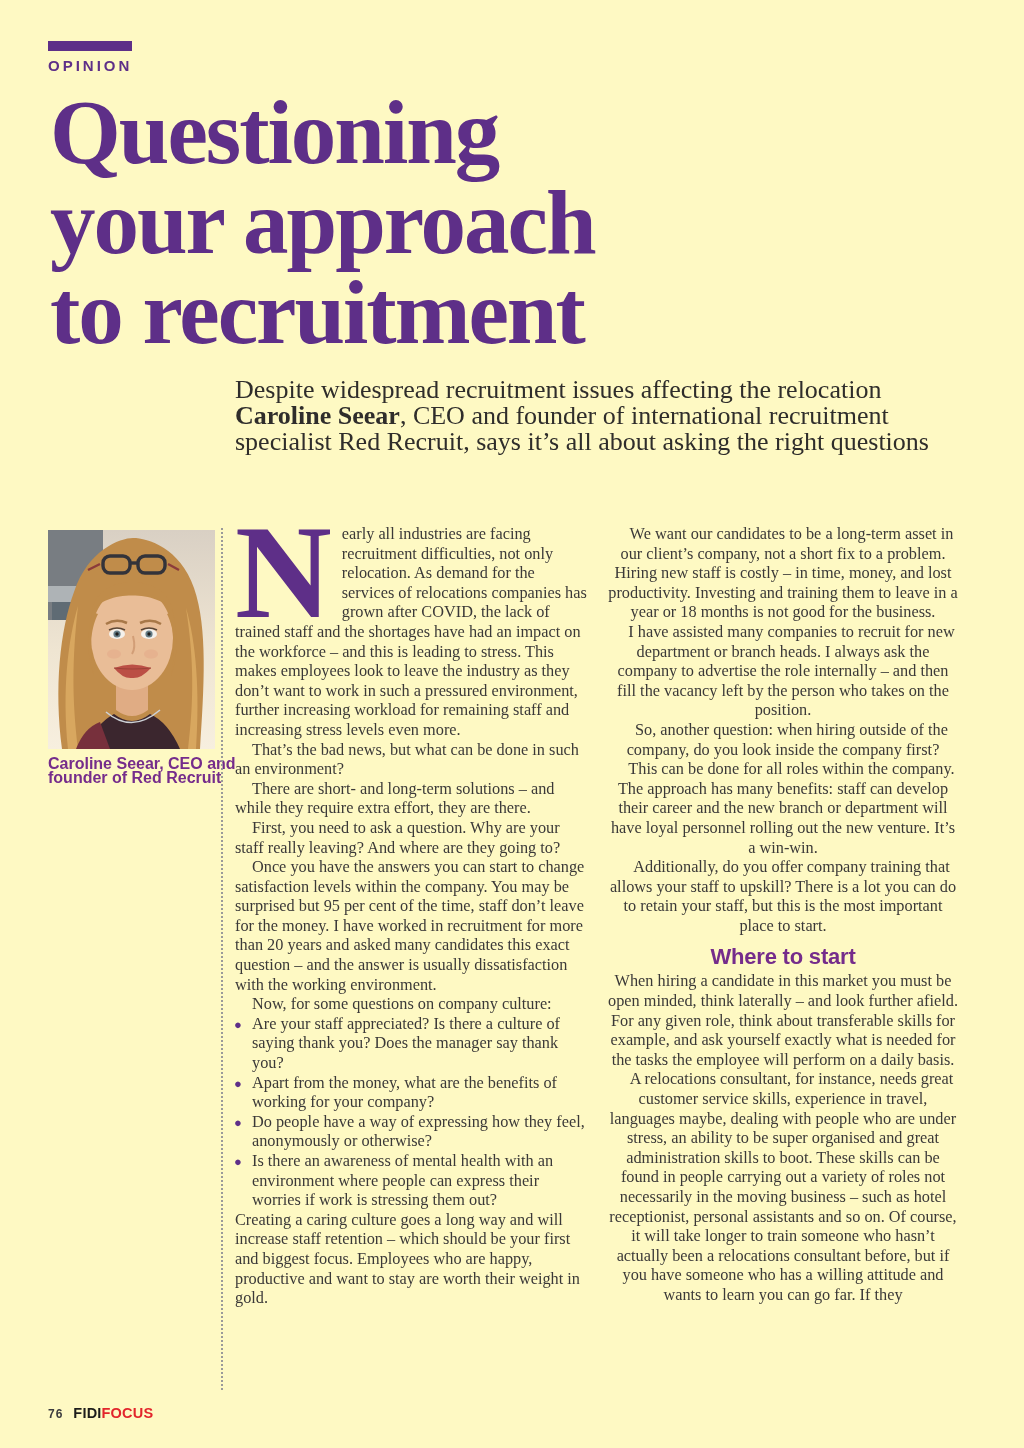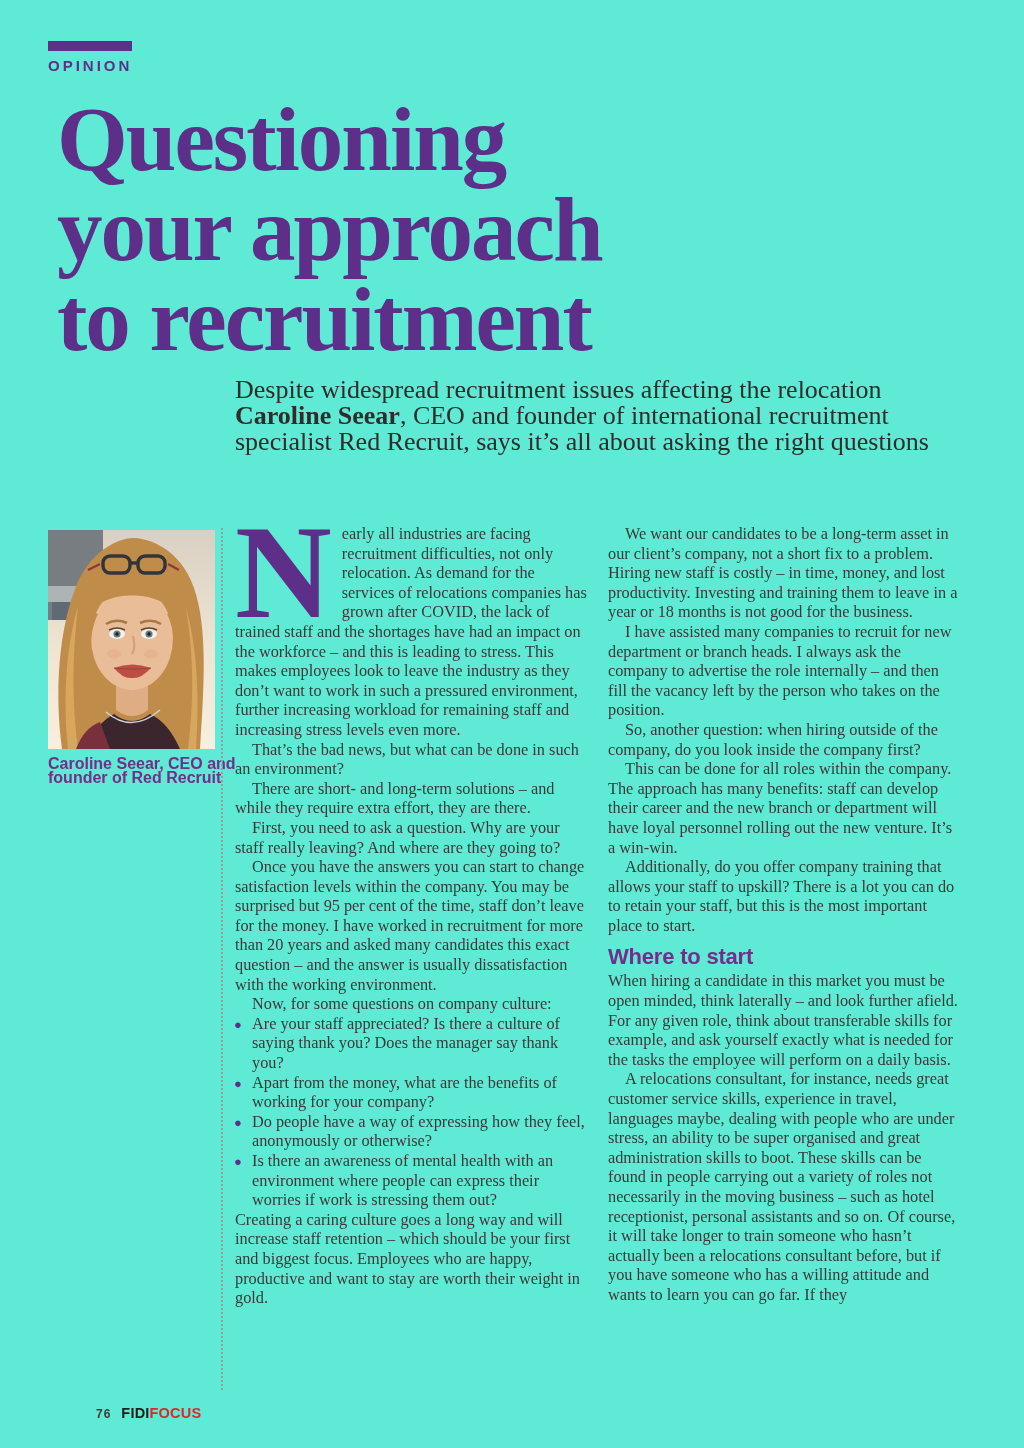--- a/index.html
+++ b/index.html
@@ -4,7 +4,7 @@
 <style>
   html,body{margin:0;padding:0;background:#ffffff;}
   .page{
-    position:relative;width:1024px;height:1448px;background:#5eead4;overflow:hidden;
+    position:relative;width:1024px;height:1448px;background:#fef9c3;overflow:hidden;
     font-family:"Liberation Serif",serif;
   }
   .kicker-bar{position:absolute;left:48px;top:41px;width:84px;height:10px;background:var(--purple);}

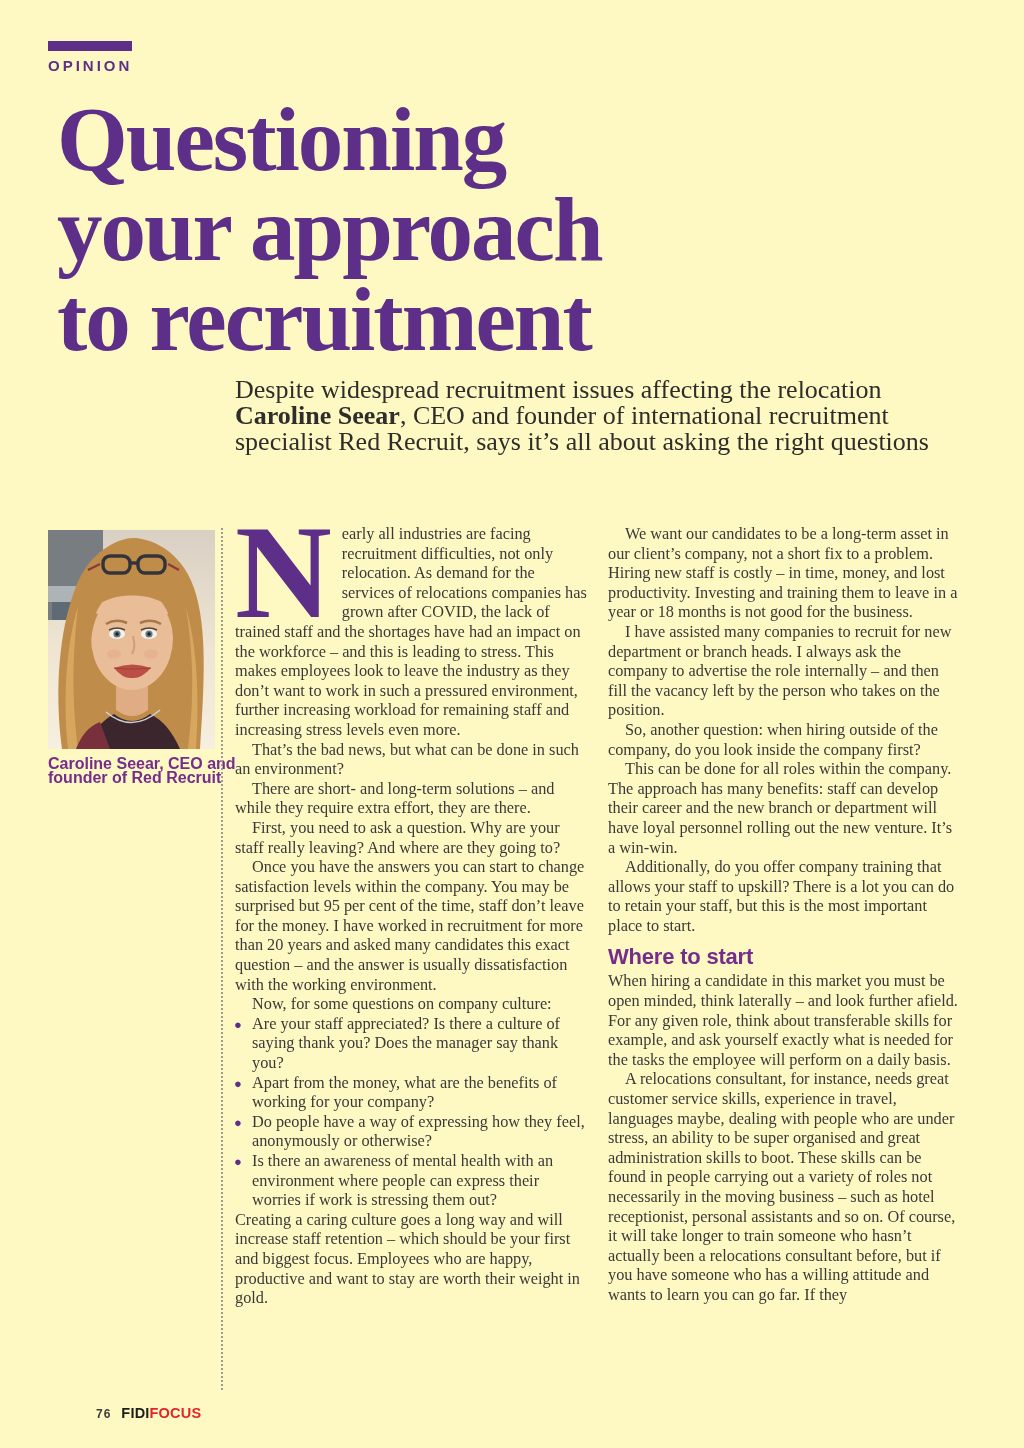--- a/index.html
+++ b/index.html
@@ -66,7 +66,7 @@
   <div class="kicker-bar"></div>
   <div class="kicker">OPINION</div>
 
-  <h1 class="headline" style="margin:11px;">
+  <h1 class="headline" style="margin:4px;">
     <span>Questioning</span>
     <span>your approach</span>
     <span>to recruitment</span>

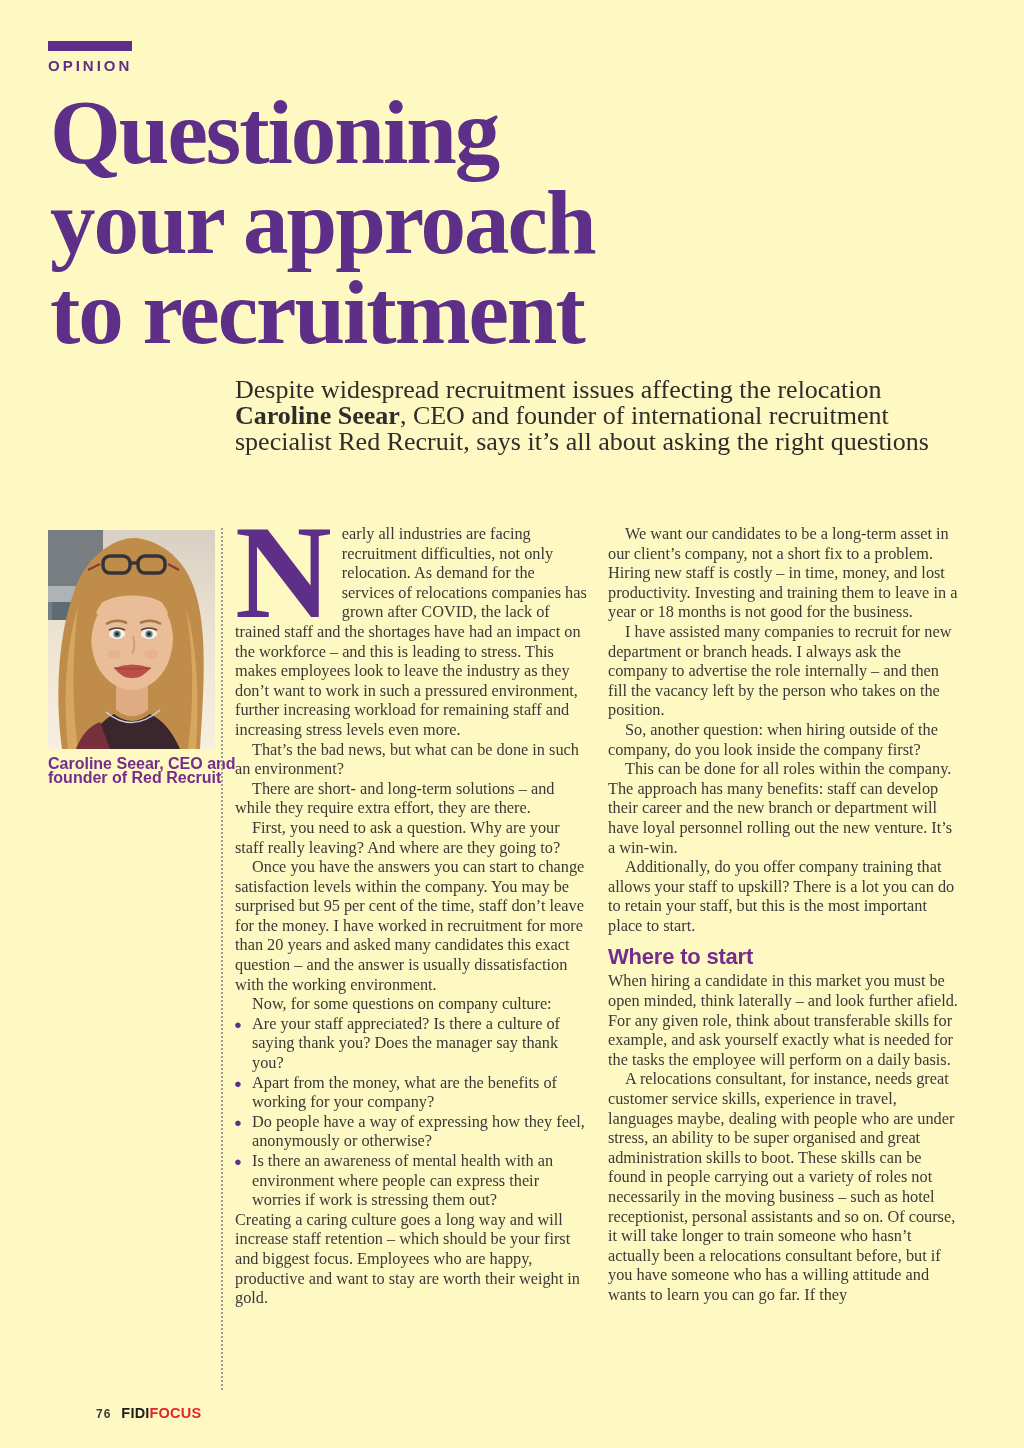--- a/index.html
+++ b/index.html
@@ -34,7 +34,7 @@
 
   .col{position:absolute;top:524px;color:var(--body-text);font-size:16.3px;line-height:19.6px;text-align:left;}
   .col1{left:235px;width:352px;}
-  .col2{left:608px;width:350px;}
+  .col2{left:608px;width:350px;text-align:center;}
   .col p{margin:0;}
   .col p.indent{text-indent:17px;}
   .dropcap{

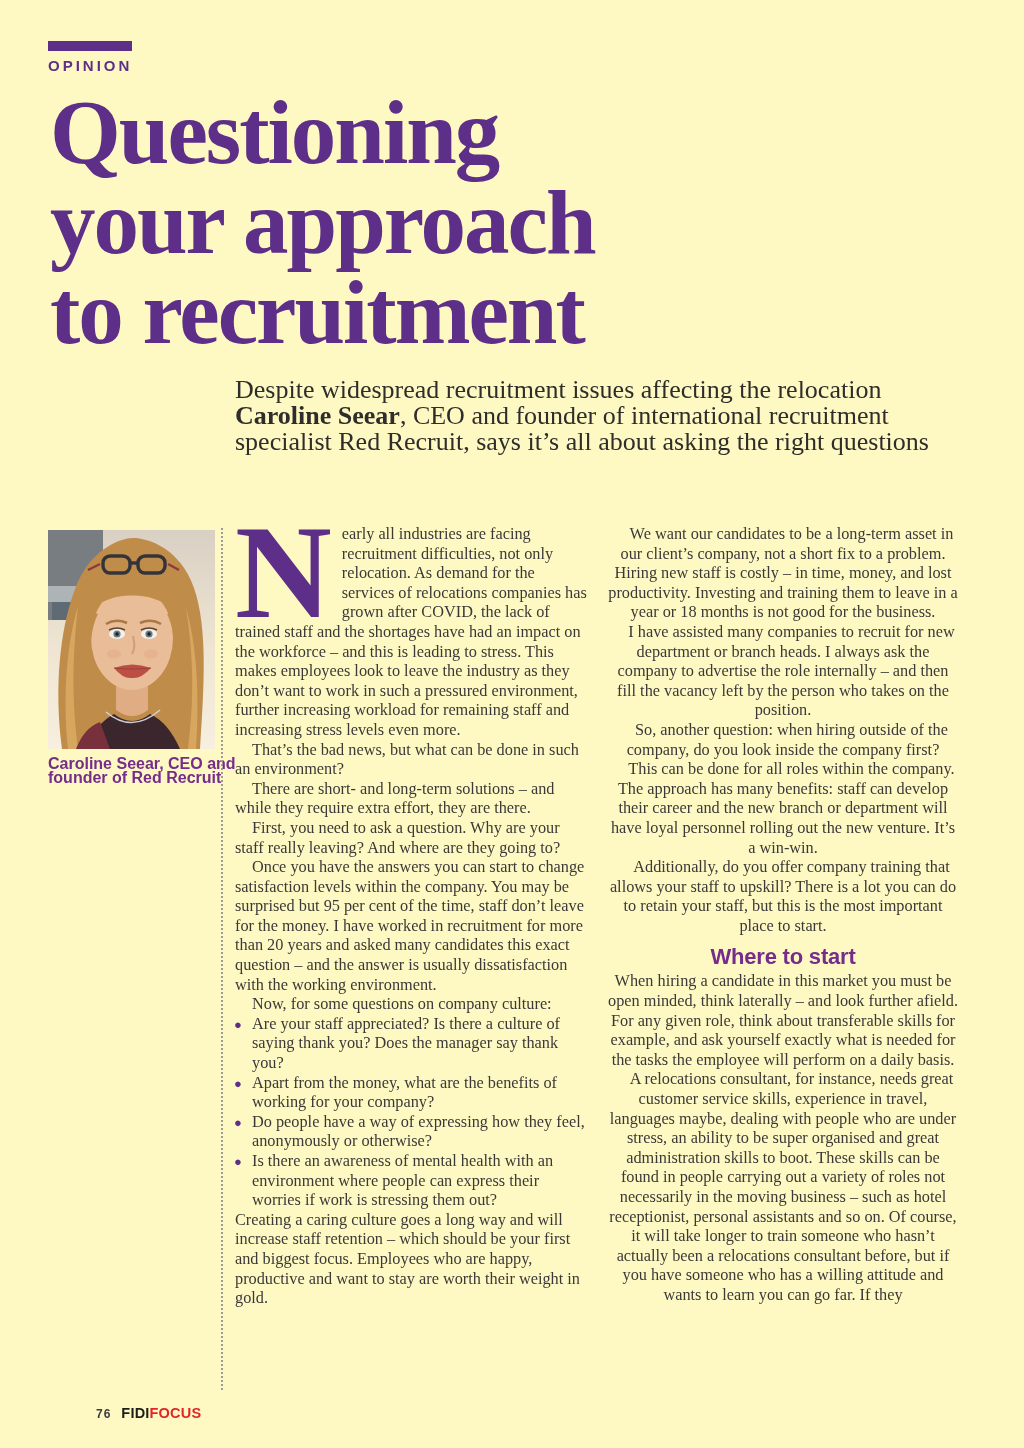--- a/index.html
+++ b/index.html
@@ -51,7 +51,7 @@
   }
   .footer{
     position:absolute;left:48px;top:1404px;
-    font-family:"Liberation Sans",sans-serif;font-weight:bold;margin-left:48px;
+    font-family:"Liberation Sans",sans-serif;font-weight:bold;
   }
   .footer .pagenum{font-size:12px;color:#3c3c3e;margin-right:10px;letter-spacing:1px;}
   .footer .brand{font-size:14.5px;letter-spacing:0.2px;}

